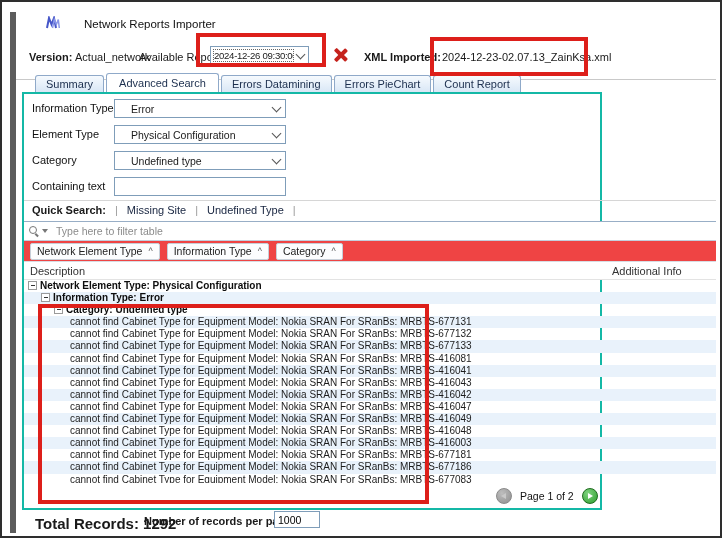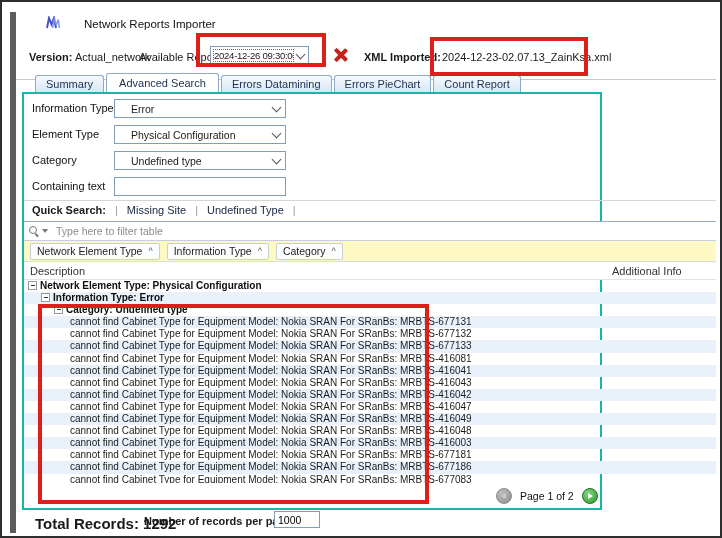--- a/index.html
+++ b/index.html
@@ -65,7 +65,7 @@
   .filter input::placeholder{color:#8b8b8b;}
 
   
-  .chips{position:absolute;left:0px;top:147px;width:692px;height:21px;background:#fef9c3;border-bottom:1px solid #d8dde3;
+  .chips{position:absolute;left:0px;top:147px;width:692px;height:21px;background:#ef4444;border-bottom:1px solid #d8dde3;
          display:flex;align-items:center;gap:7px;padding-left:6px;box-sizing:border-box;}
   .chip{background:#fcfdfe;border:1px solid #c7cfd8;border-radius:2px;height:15px;display:flex;align-items:center;
         gap:6px;padding:0 6px;color:#222;font-size:10.5px;}

